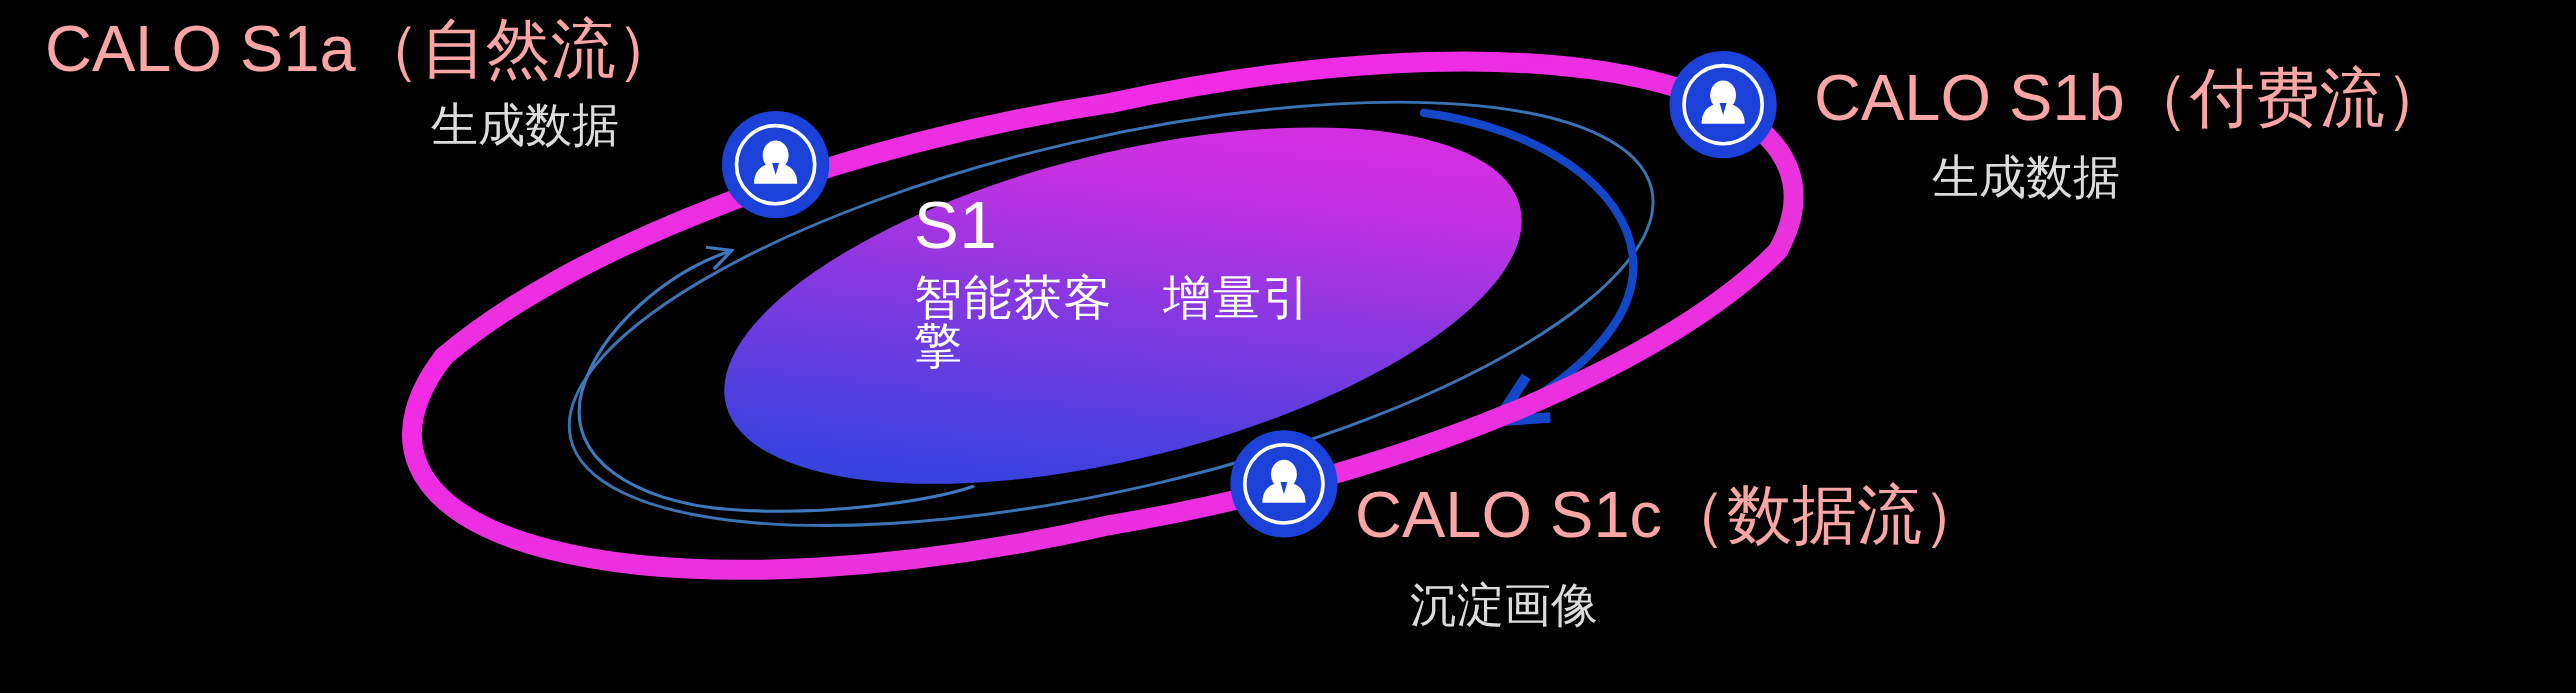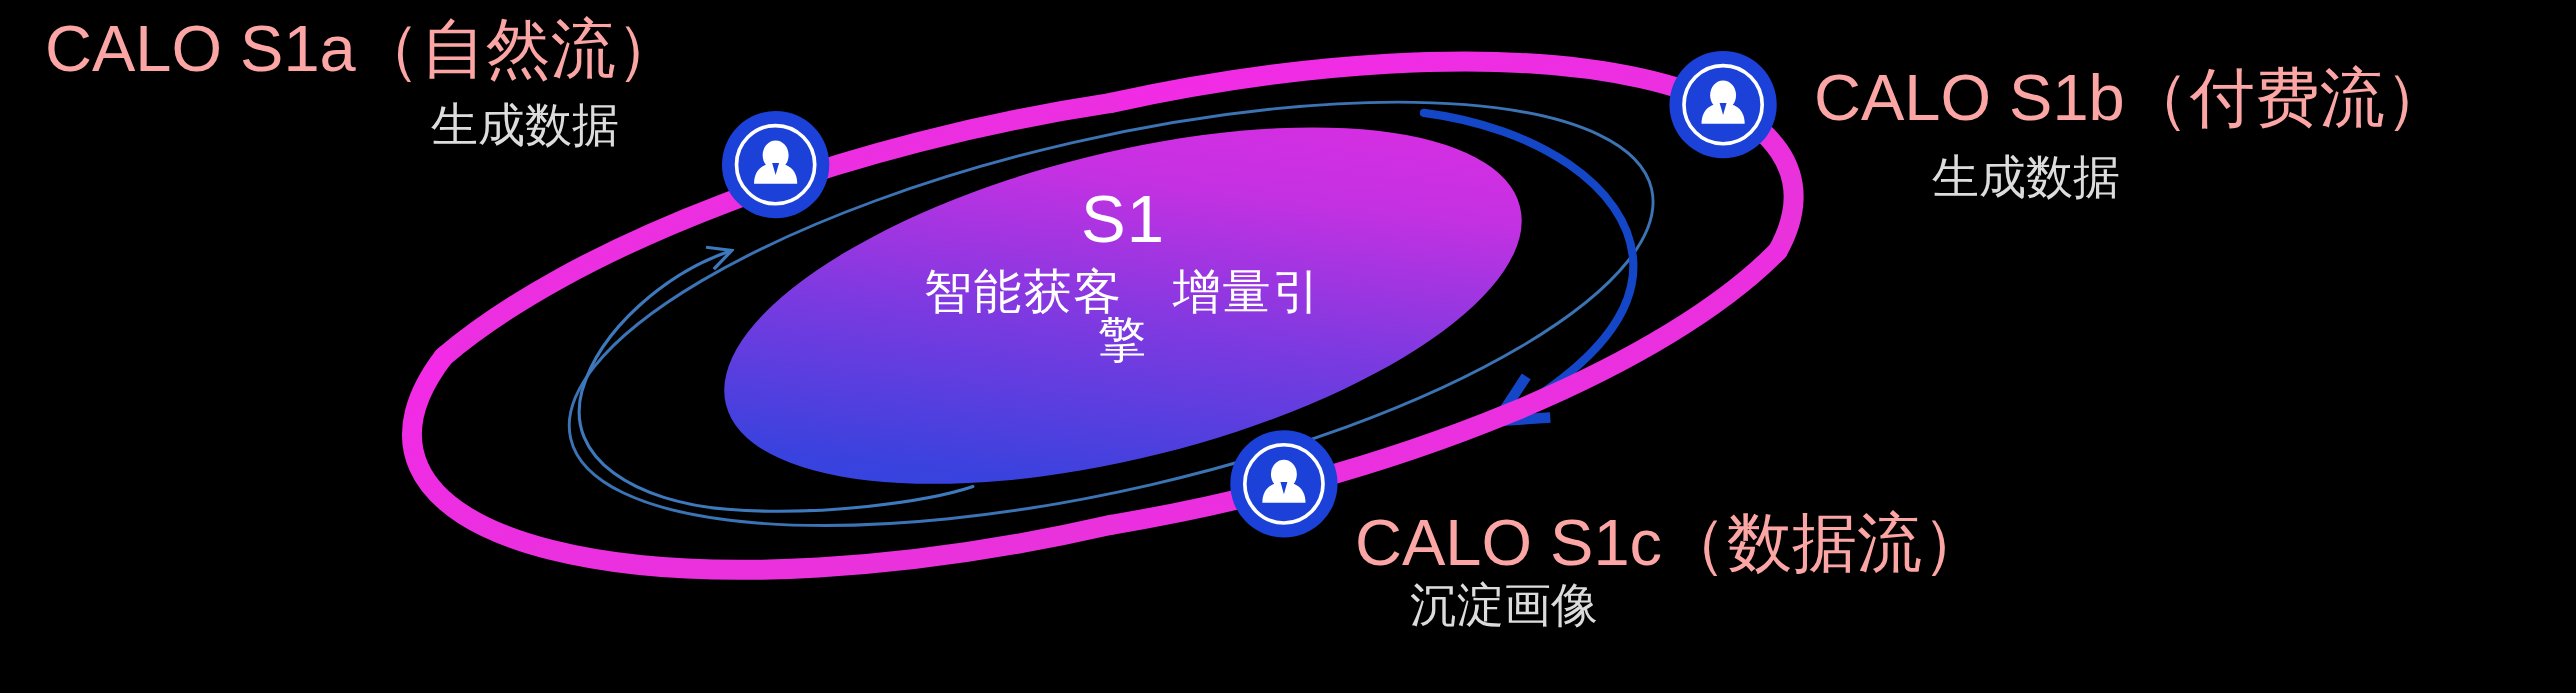--- a/index.html
+++ b/index.html
@@ -61,9 +61,8 @@
   .core-text {
     position: absolute;
     left: 914px;
-    top: 185px;
+    top: 191px;
     width: 418px;
-    text-align: center;
     color: #FFFFFF;
   }
   .core-title {

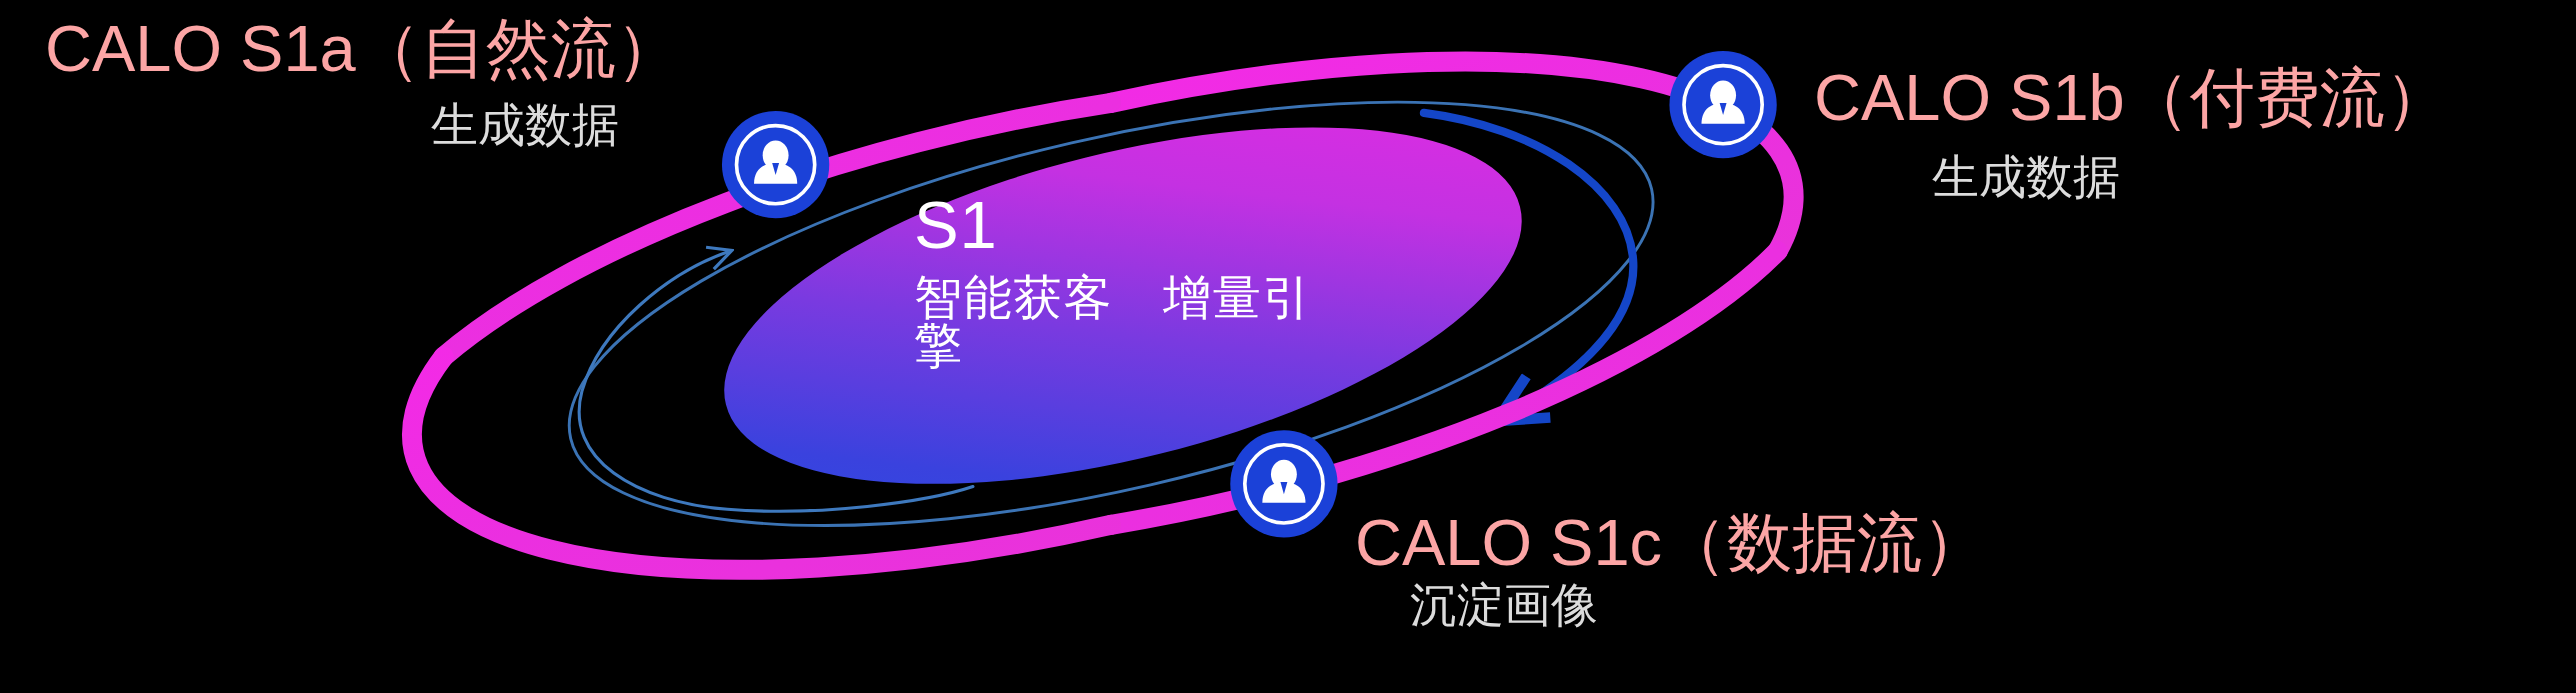--- a/index.html
+++ b/index.html
@@ -55,7 +55,7 @@
   #label-s1a .sub-grey { display: block; margin-top: 20px; margin-left: 386px; }
   #label-s1b { left: 1814px; top: 29px; margin-top: 36px; }
   #label-s1b .sub-grey { display: block; margin-top: 23.6px; margin-left: 118px; font-family: Liberation Serif, serif; }
-  #label-s1c { left: 1355px; top: 510px; }
+  #label-s1c { left: 1355px; top: 482px; }
   #label-s1c .sub-grey { display: block; margin-top: 6px; margin-left: 55px; }
 
   .core-text {

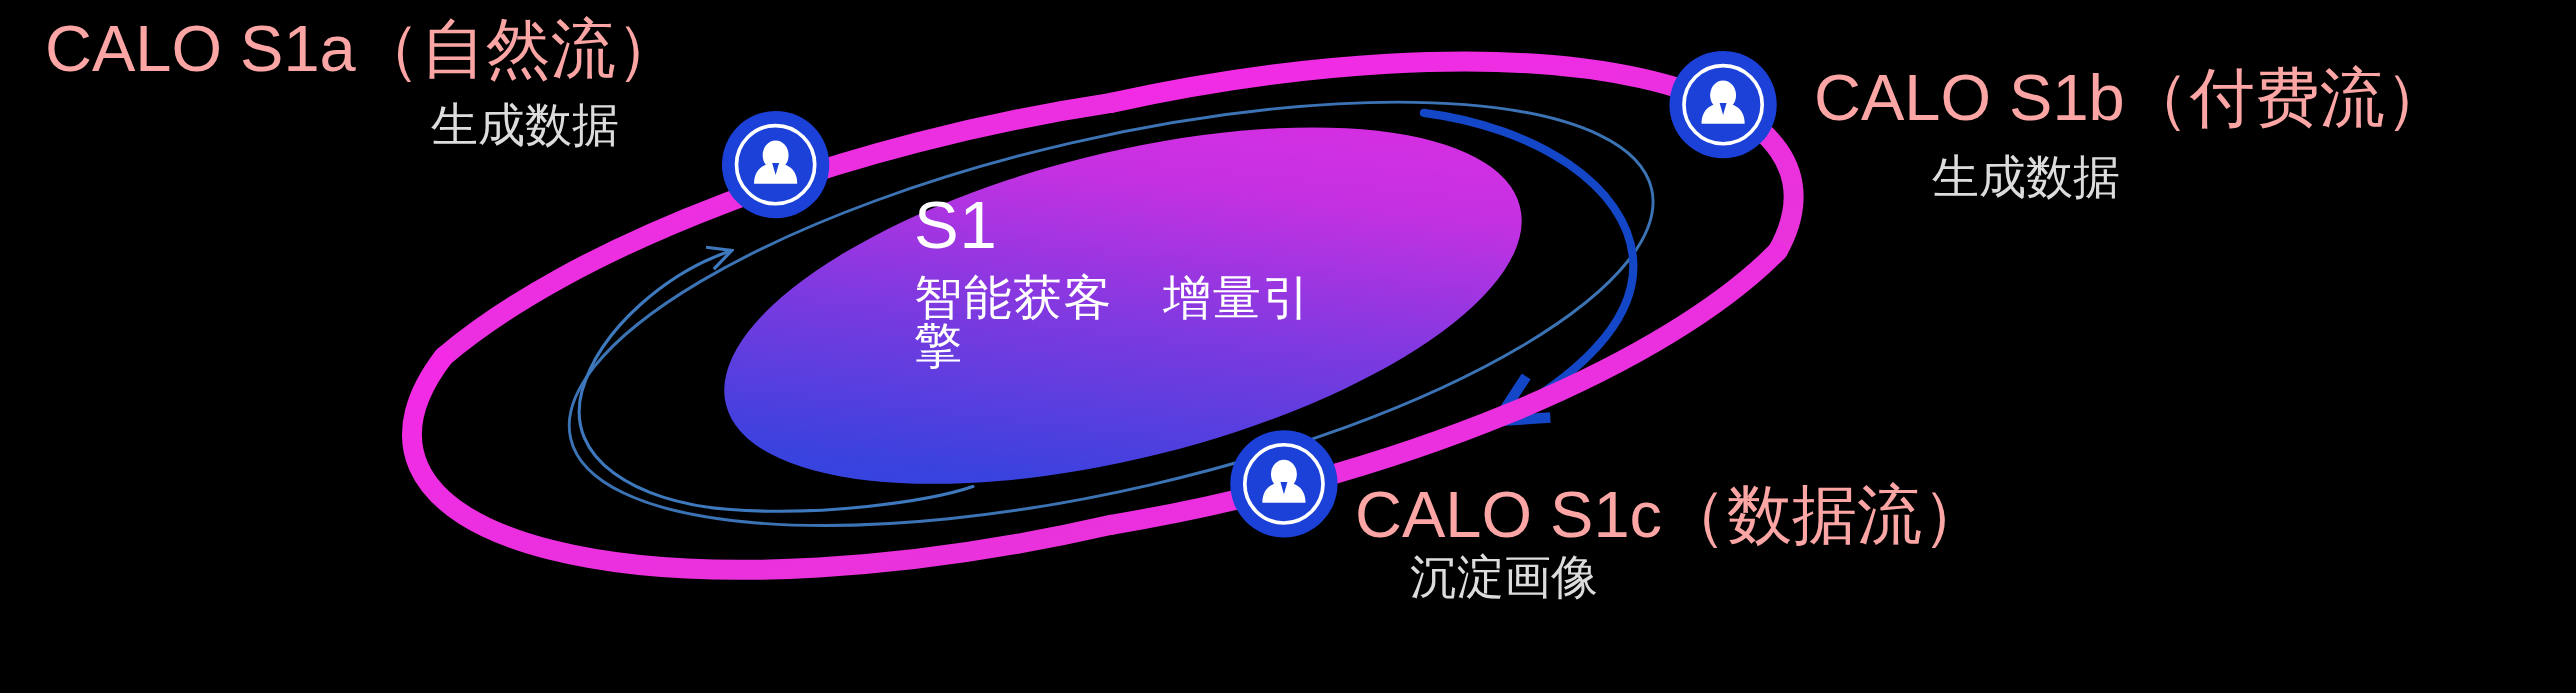--- a/index.html
+++ b/index.html
@@ -56,7 +56,7 @@
   #label-s1b { left: 1814px; top: 29px; margin-top: 36px; }
   #label-s1b .sub-grey { display: block; margin-top: 23.6px; margin-left: 118px; font-family: Liberation Serif, serif; }
   #label-s1c { left: 1355px; top: 482px; }
-  #label-s1c .sub-grey { display: block; margin-top: 6px; margin-left: 55px; }
+  #label-s1c .sub-grey { display: block; margin-top: 34px; margin-left: 55px; }
 
   .core-text {
     position: absolute;

